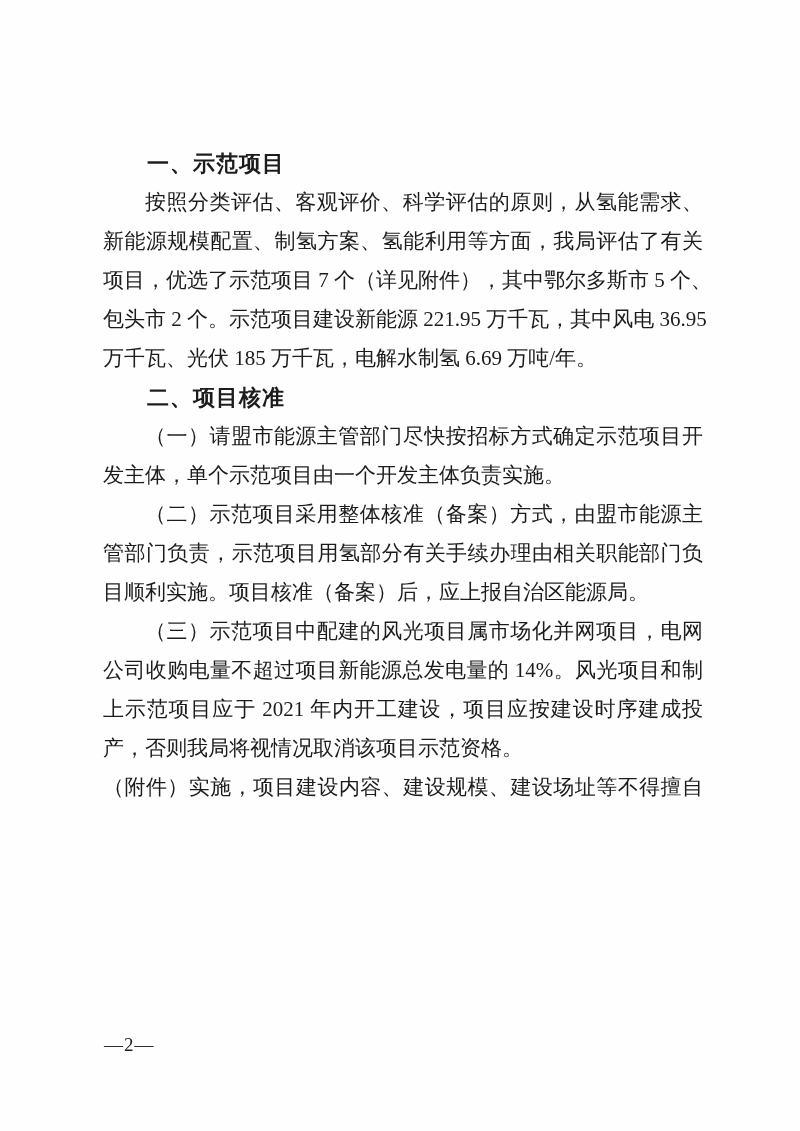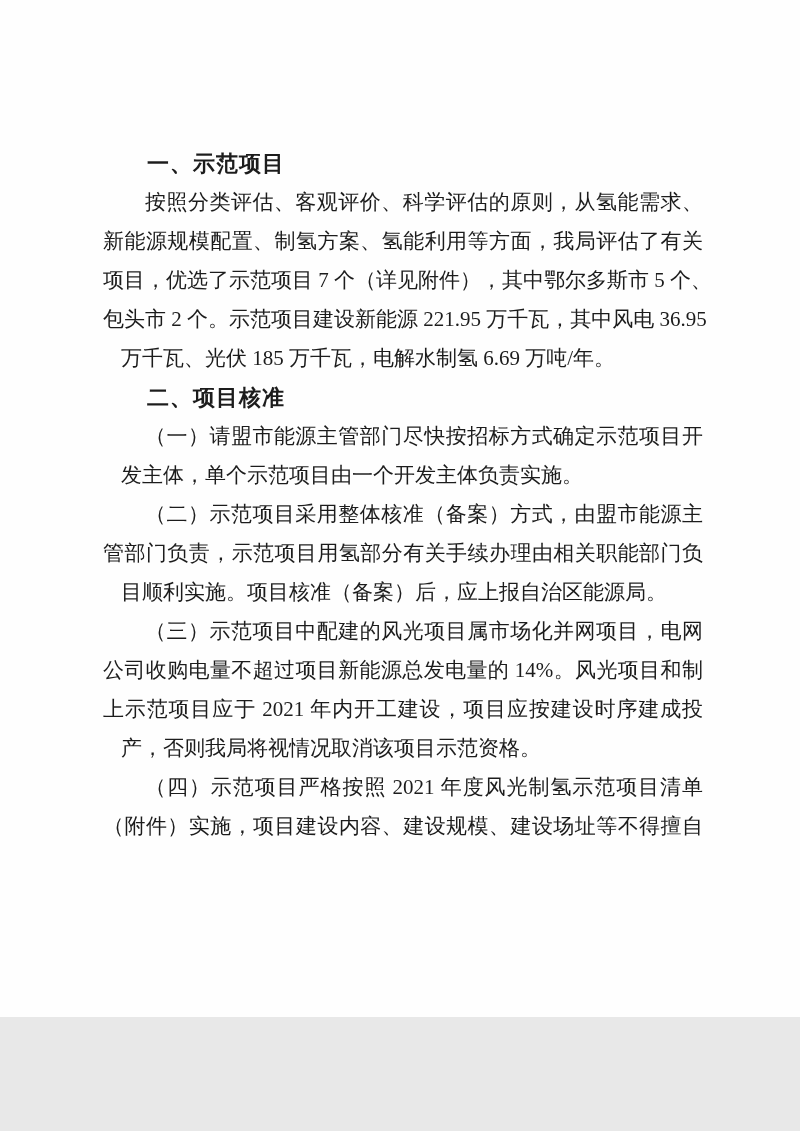--- a/index.html
+++ b/index.html
@@ -10,7 +10,7 @@
   .page {
     position: relative;
     width: 800px;
-    height: 1017px;
+    height: 1131px;
     background: #fefefe;
     color: #1c1c1c;
     font-family: "Liberation Serif", "DejaVu Serif", serif;

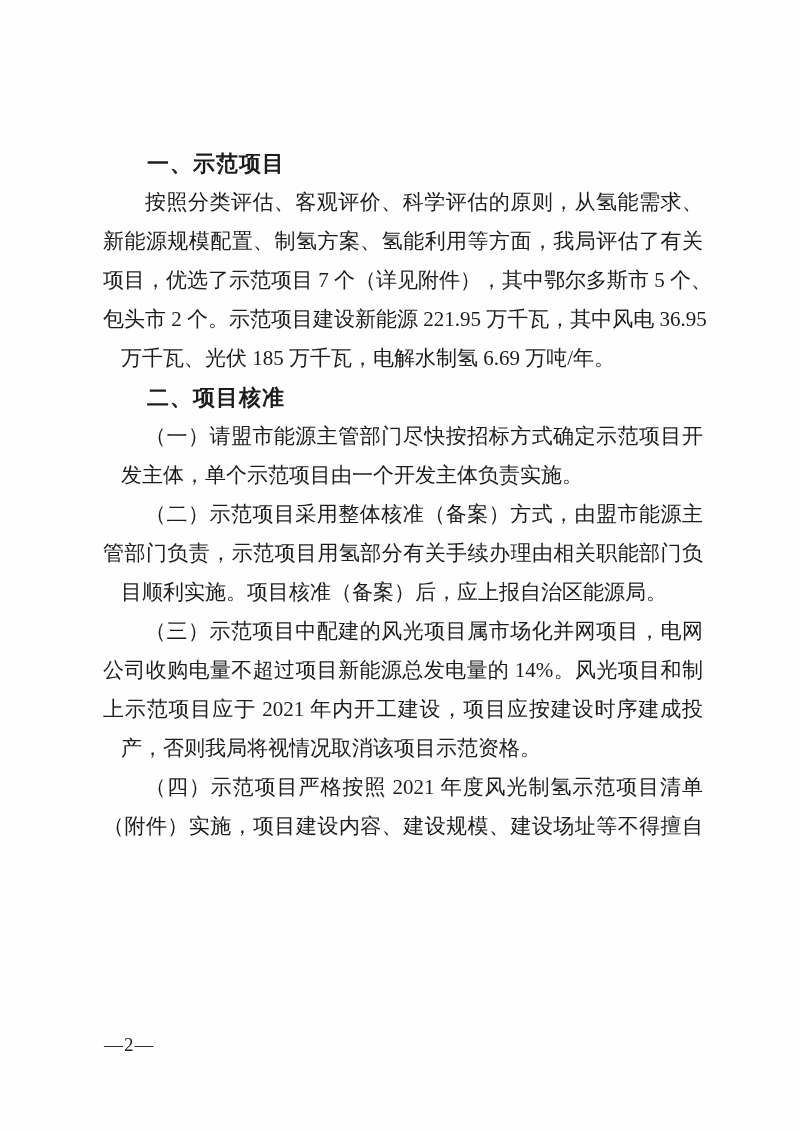--- a/index.html
+++ b/index.html
@@ -32,7 +32,6 @@
   .line.last {
     text-align: left;
     text-align-last: left;
-    margin-left: 18px;
   }
   .line.indent {
     text-indent: 2em;

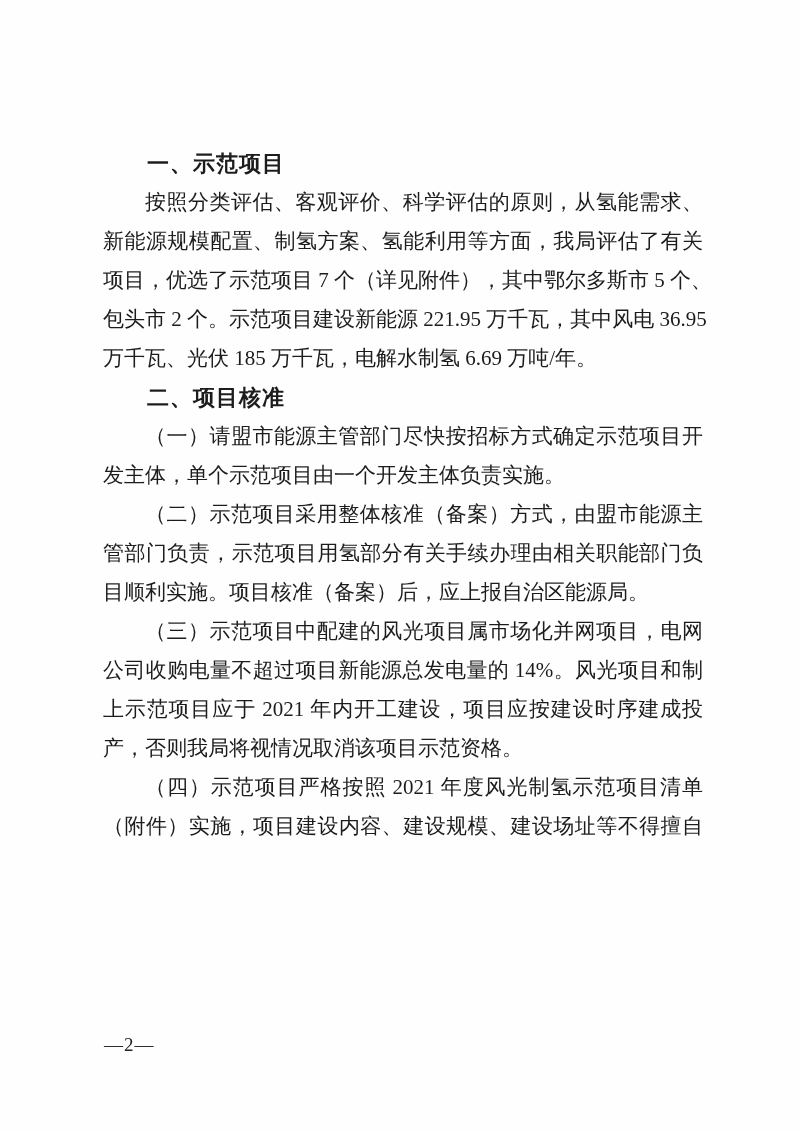--- a/index.html
+++ b/index.html
@@ -97,7 +97,6 @@
     </div>
 
     <div>
-      <div class="line indent">（四）示范项目严格按照 2021 年度风光制氢示范项目清单</div>
       <div class="line">（附件）实施，项目建设内容、建设规模、建设场址等不得擅自</div>
     </div>
 

